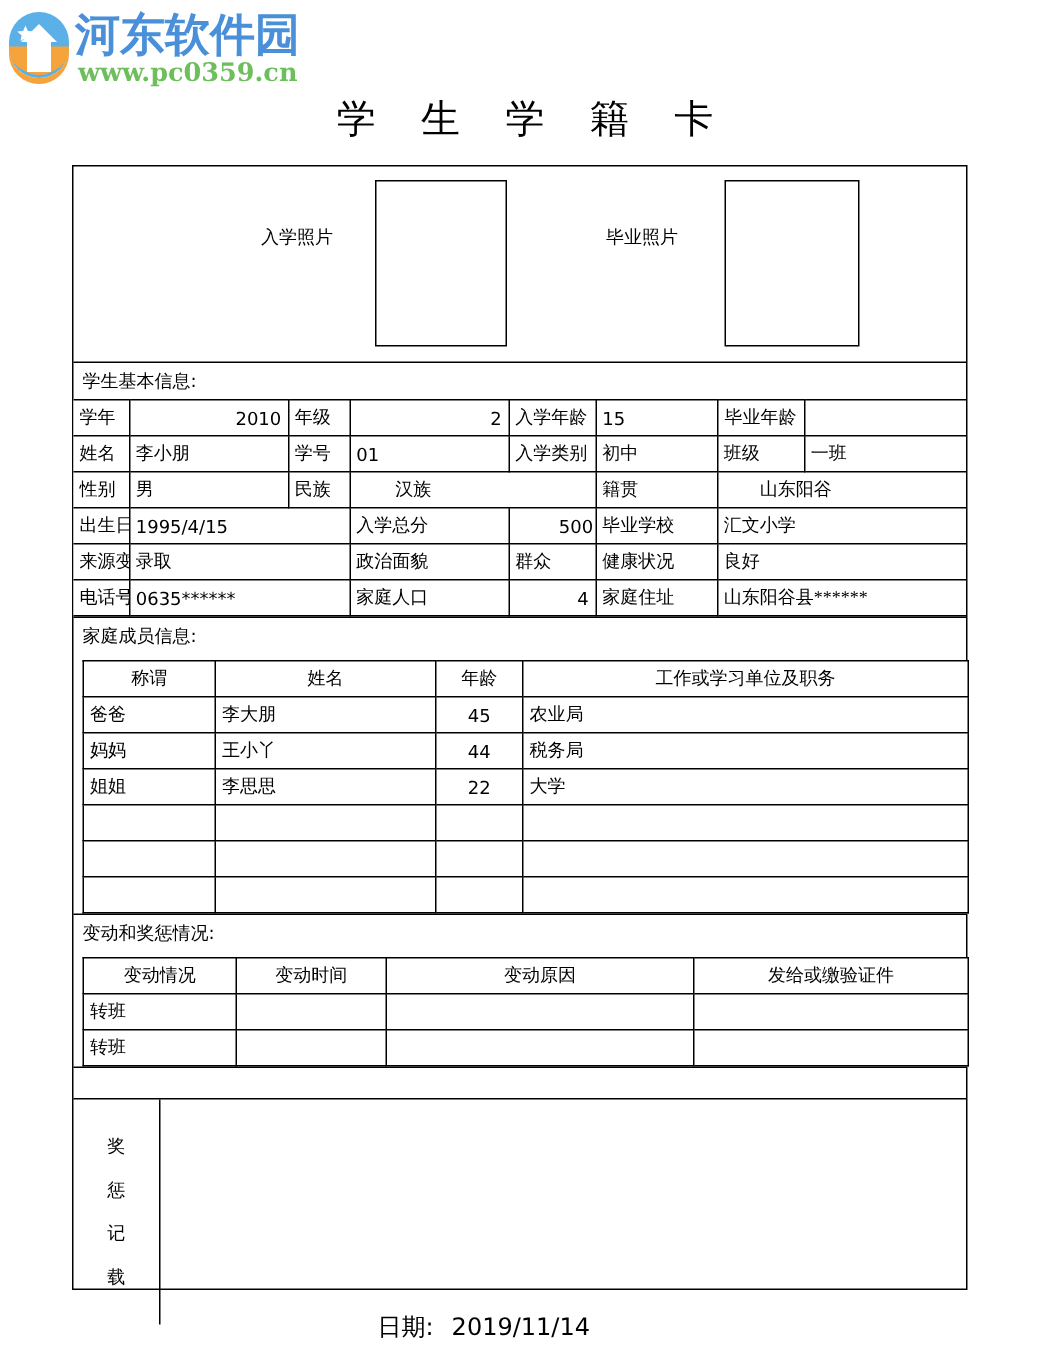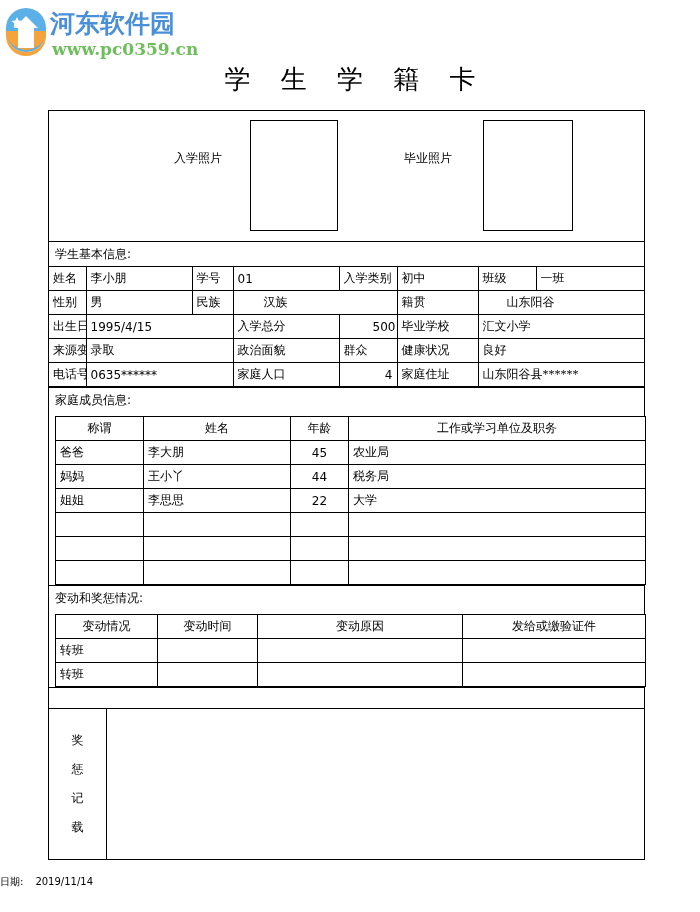--- a/index.html
+++ b/index.html
@@ -35,7 +35,7 @@
     position: absolute;
     left: 50px;
     top: 6px;
-    font-size: 25px;
+    font-size: 30px;
     font-weight: bold;
     letter-spacing: 0px;
     color: #4a90d9;

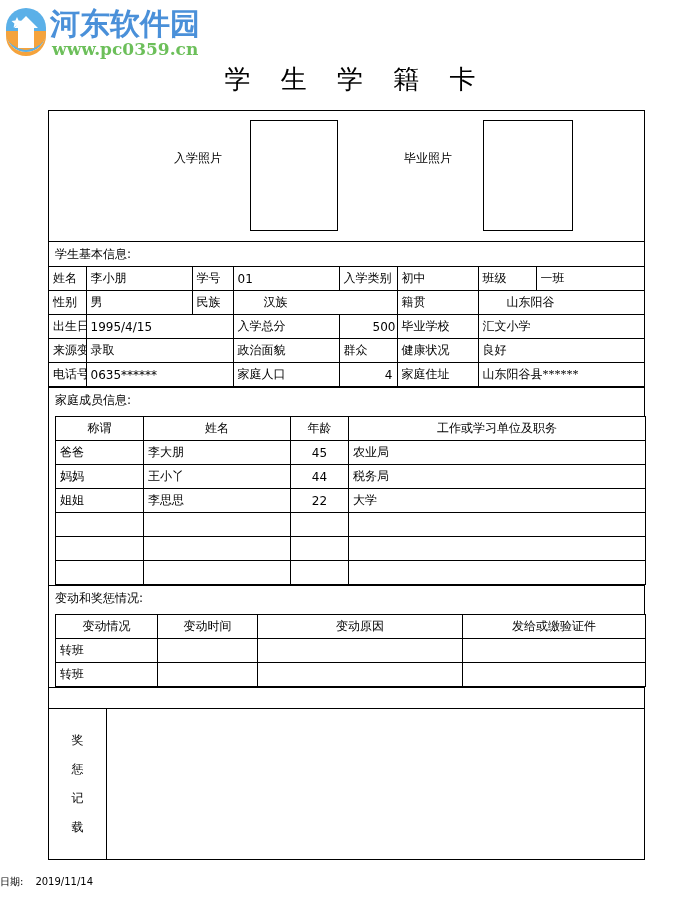--- a/index.html
+++ b/index.html
@@ -229,6 +229,16 @@
     </colgroup>
     <tbody id="basic-info-body">
         <tr>
+          <td class="lbl">学年</td>
+          <td class="num">2010</td>
+          <td class="lbl">年级</td>
+          <td class="num">2</td>
+          <td class="lbl">入学年龄</td>
+          <td class="lbl">15</td>
+          <td class="ctr">毕业年龄</td>
+          <td class="lbl"></td>
+        </tr>
+        <tr>
           <td class="lbl">姓名</td>
           <td class="lbl">李小朋</td>
           <td class="lbl">学号</td>

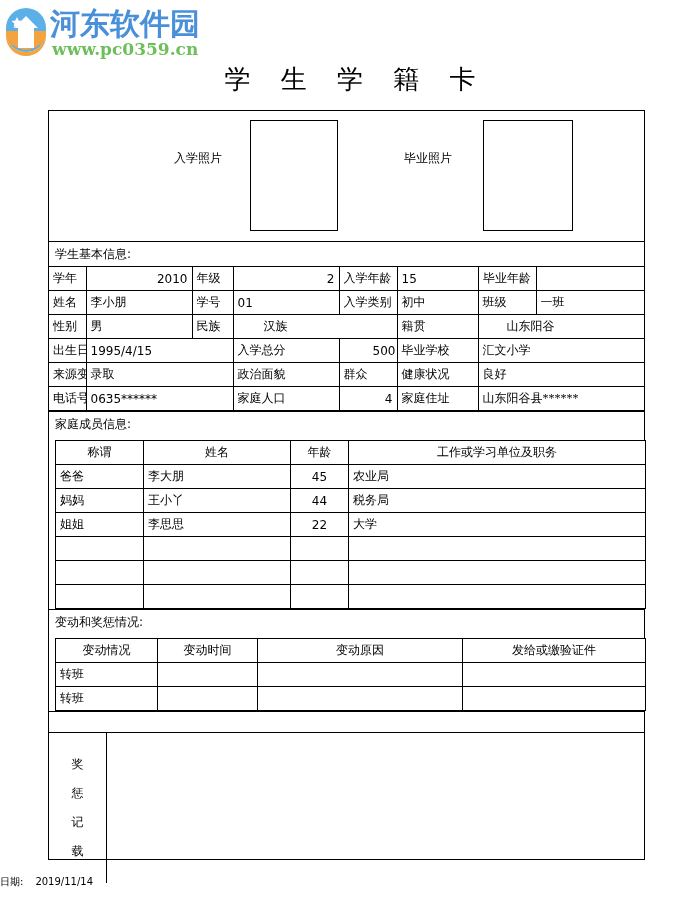--- a/index.html
+++ b/index.html
@@ -175,8 +175,8 @@
     left: 0;
     top: 875px;
     width: 645px;
-    text-align: left;
-    font-size: 10px;
+    text-align: center;
+    font-size: 16px;
     white-space: nowrap;
   }
   #footer-date .date-gap { display: inline-block; width: 12px; }

